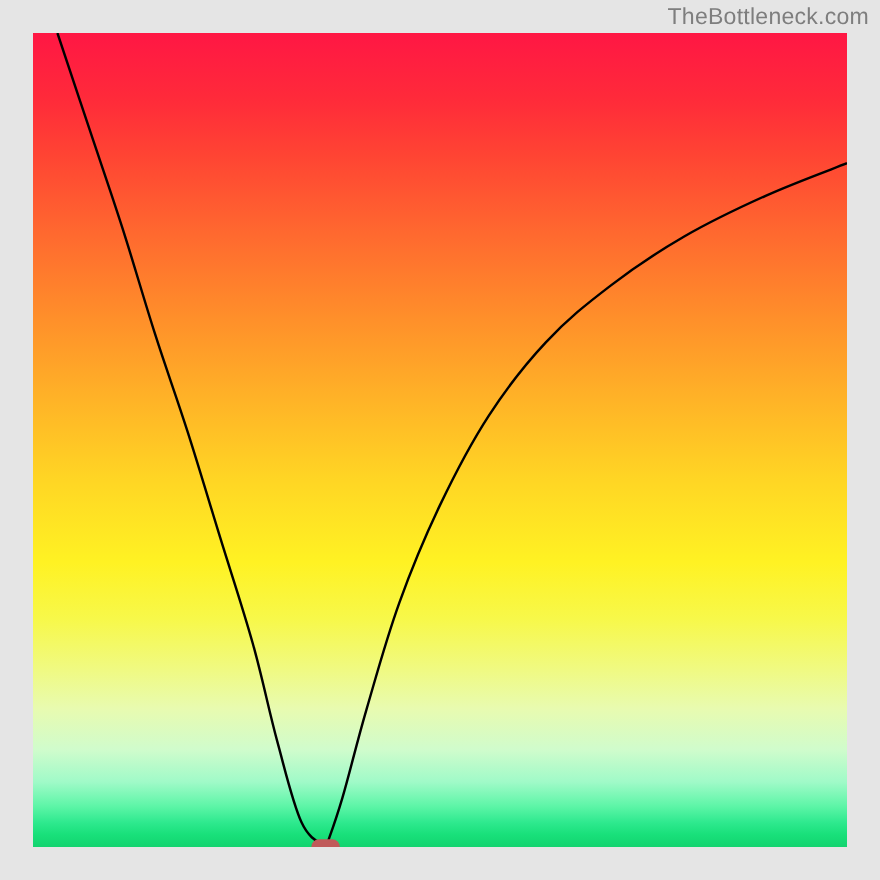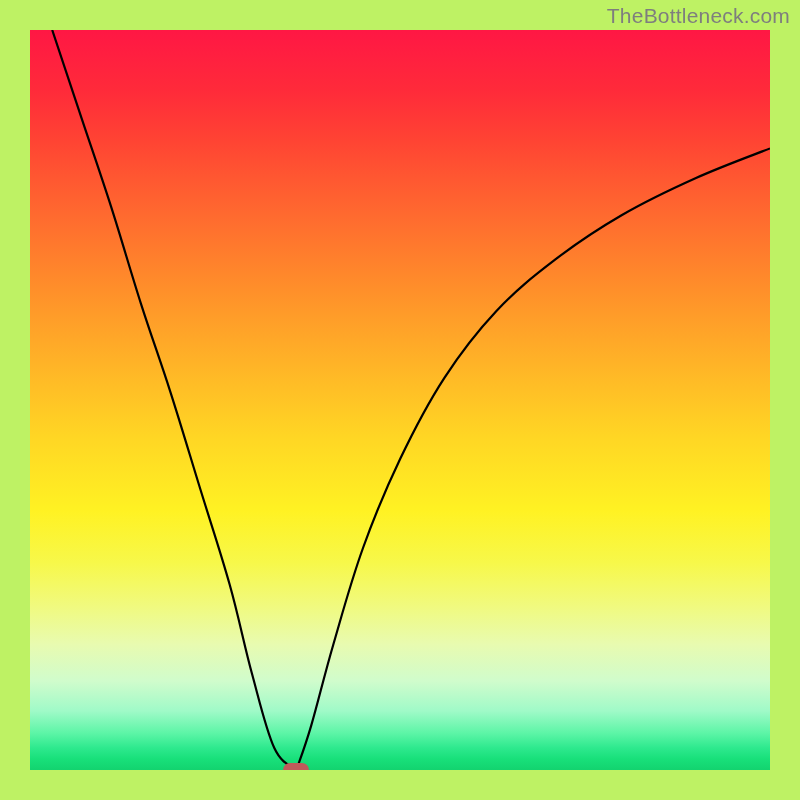--- a/index.html
+++ b/index.html
@@ -10,7 +10,7 @@
     position: relative;
     width: 800px;
     height: 800px;
-    background: #bef264;
+    background: #e5e5e5;
   }
 
   .plot-area {

